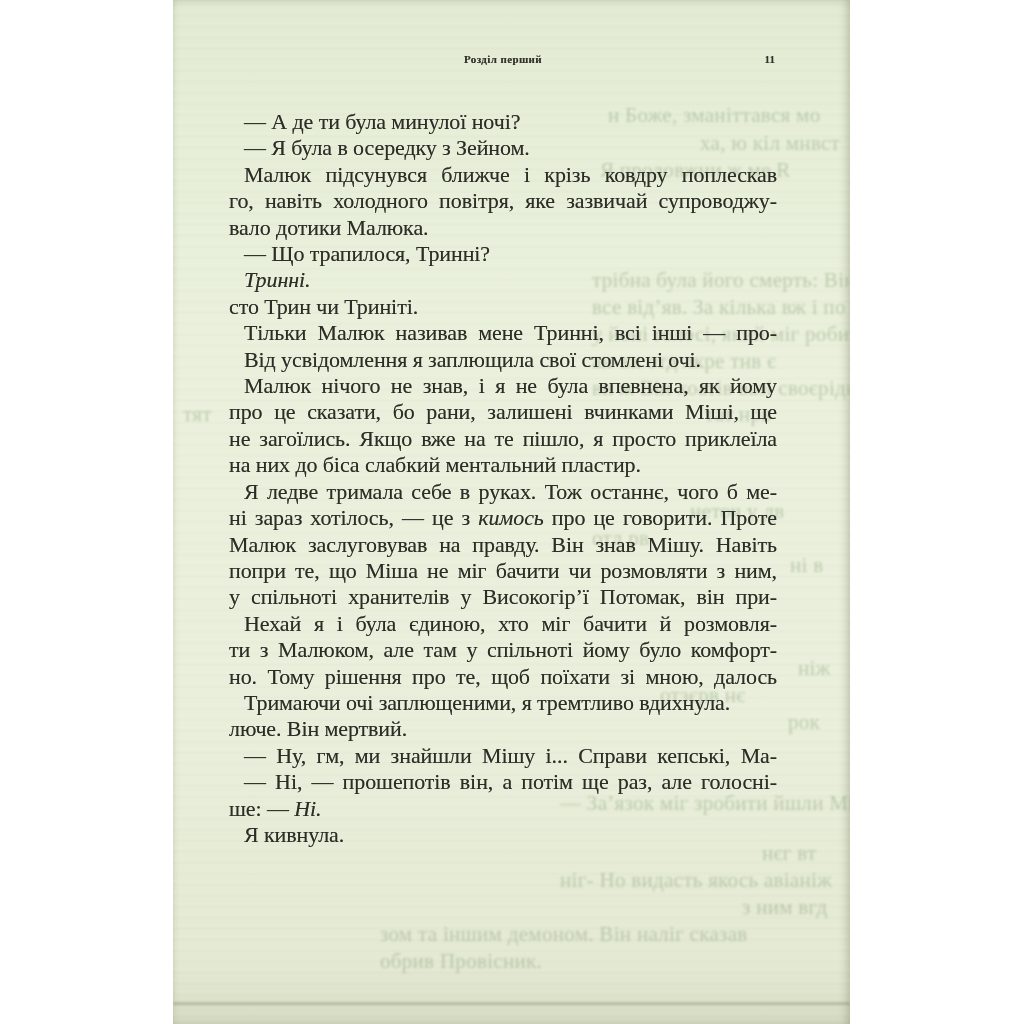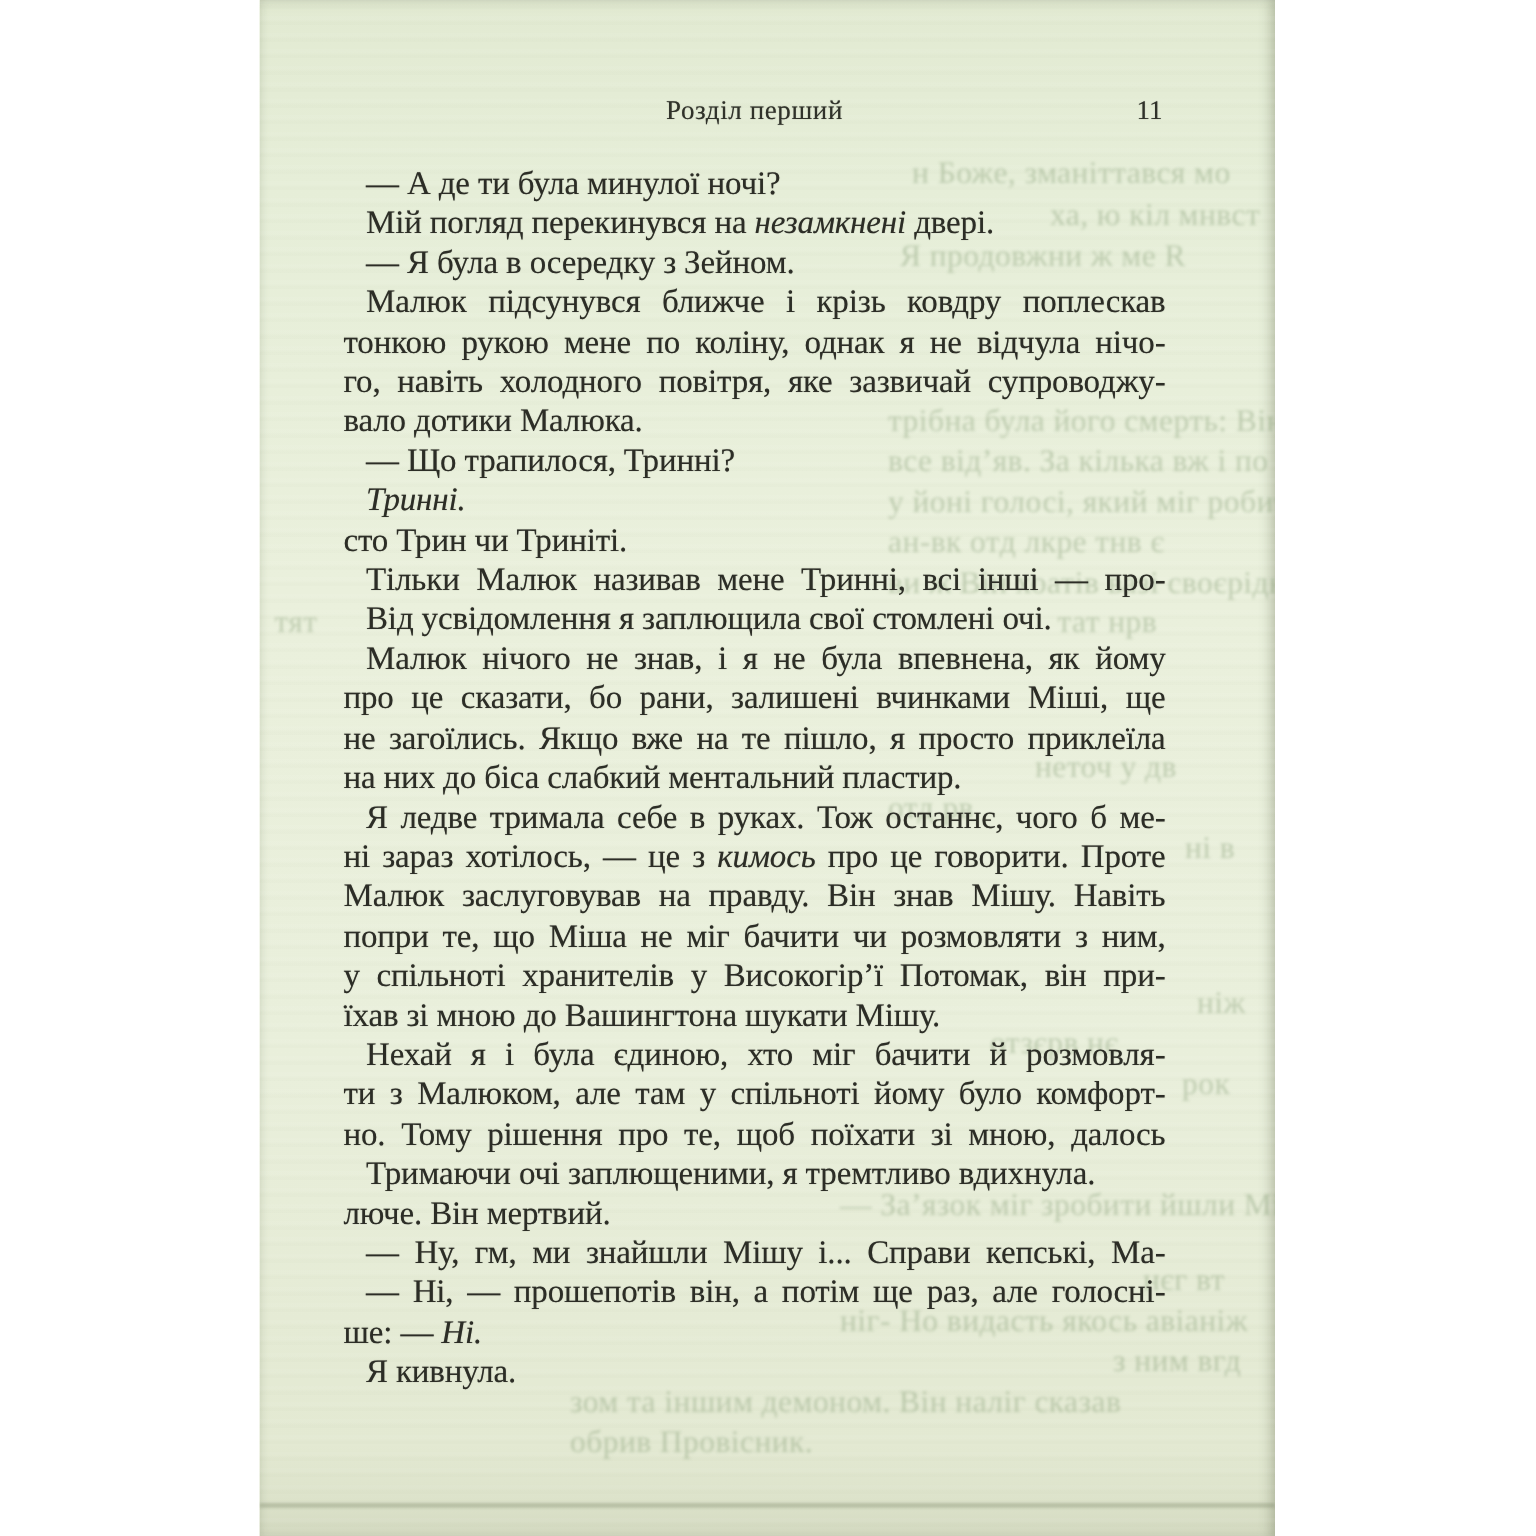--- a/index.html
+++ b/index.html
@@ -31,8 +31,8 @@
     background:rgba(118,128,96,0.38);filter:blur(1.2px);
   }
   .header{
-    position:absolute;top:63px;left:56px;width:548px;height:20px;
-    font-size:18px;font-weight:normal;color:#30322a;
+    position:absolute;top:53px;left:56px;width:548px;height:20px;
+    font-size:11px;font-weight:bold;color:#30322a;
     text-shadow:0 0 0.6px rgba(48,50,42,0.55);
   }
   .chapter-title{

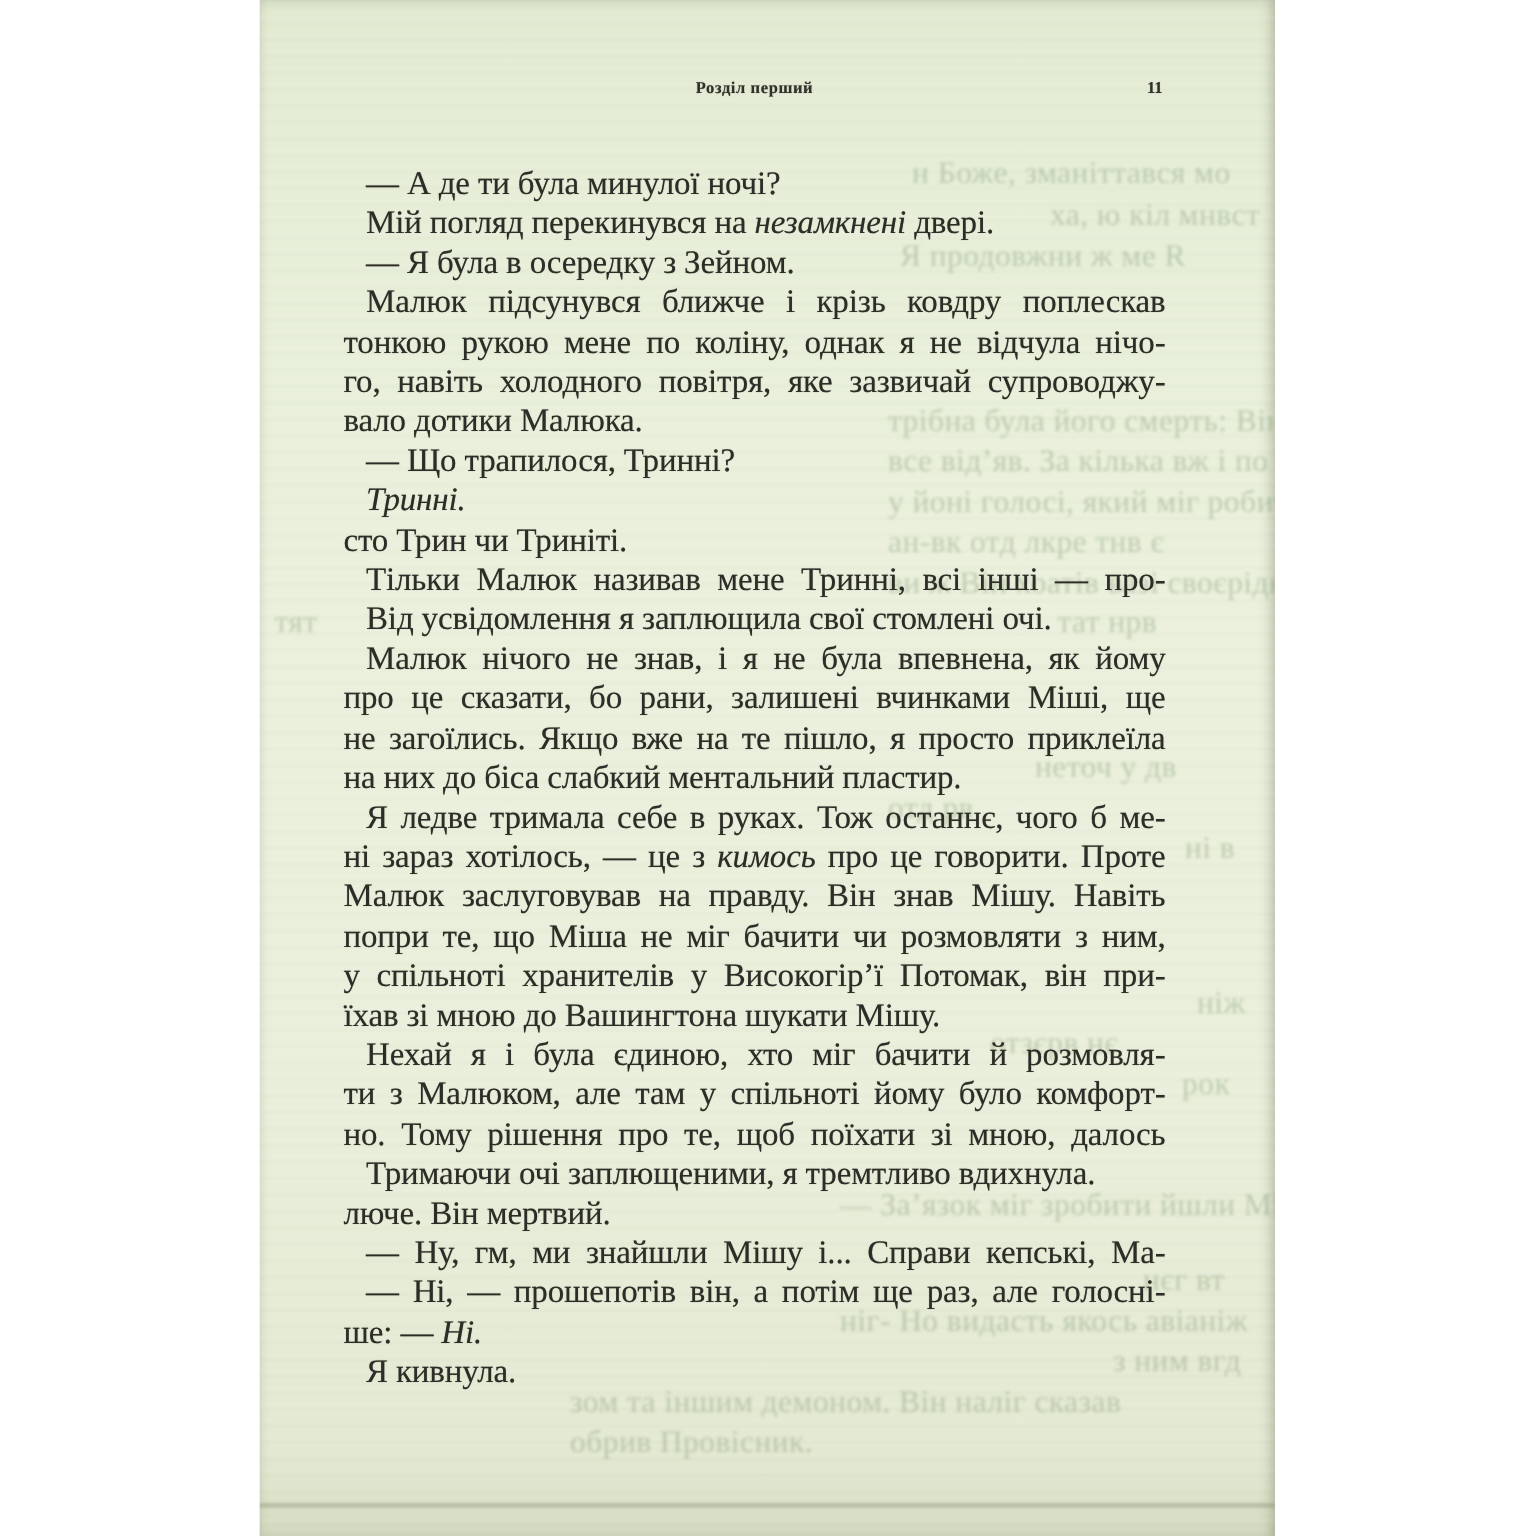--- a/index.html
+++ b/index.html
@@ -99,7 +99,6 @@
 
     <div class="text-block" id="text-block">
         <div class="line ind">— А де ти була минулої ночі?</div>
-        <div class="line ind">Мій погляд перекинувся на <em>незамкнені</em> двері.</div>
         <div class="line ind">— Я була в осередку з Зейном.</div>
         <div class="line ind just">Малюк підсунувся ближче і крізь ковдру поплескав</div>
         <div class="line just">тонкою рукою мене по коліну, однак я не відчула нічо-</div>

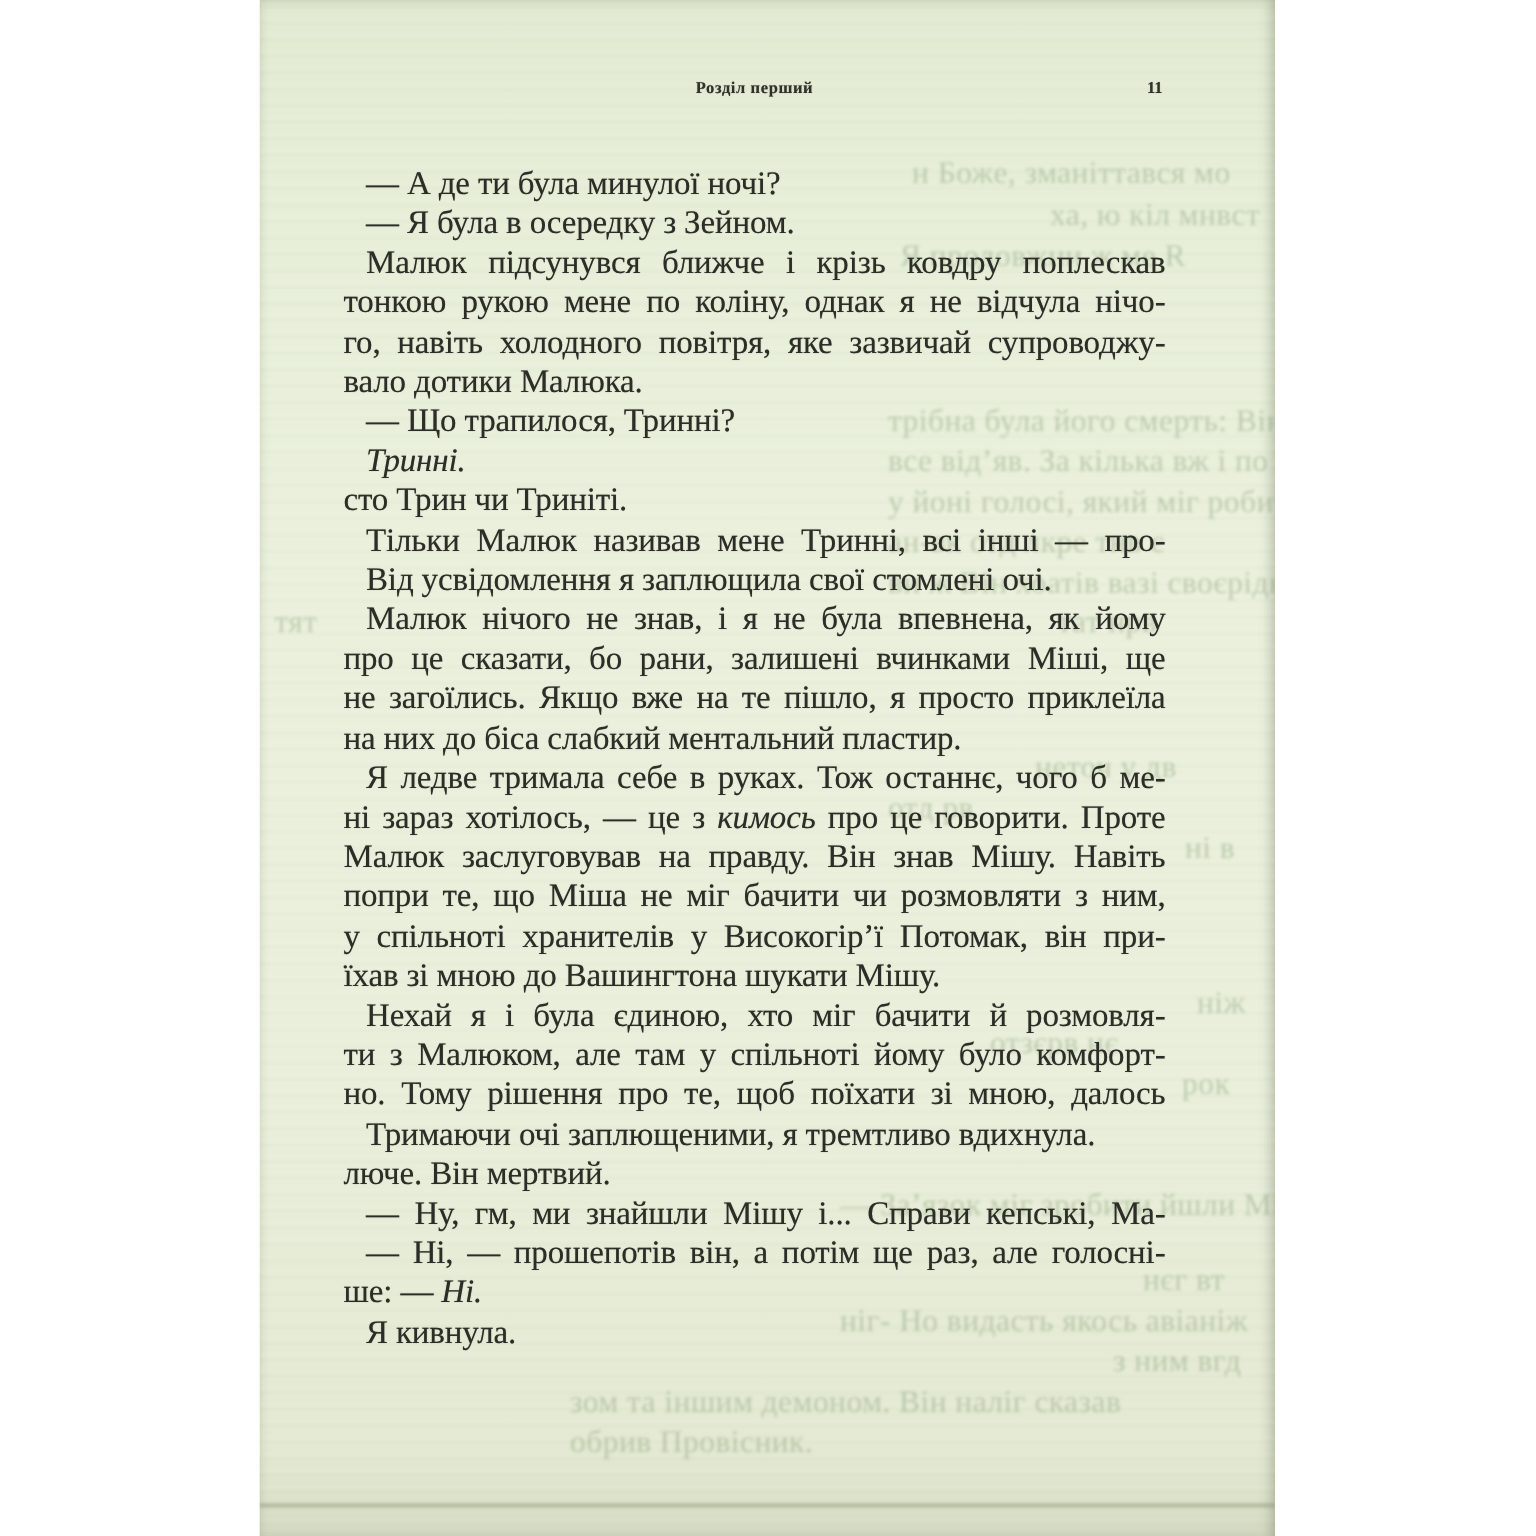--- a/index.html
+++ b/index.html
@@ -101,7 +101,6 @@
         <div class="line ind">— А де ти була минулої ночі?</div>
         <div class="line ind">— Я була в осередку з Зейном.</div>
         <div class="line ind just">Малюк підсунувся ближче і крізь ковдру поплескав</div>
-        <div class="line just">тонкою рукою мене по коліну, однак я не відчула нічо-</div>
         <div class="line just">го, навіть холодного повітря, яке зазвичай супроводжу-</div>
         <div class="line">вало дотики Малюка.</div>
         <div class="line ind">— Що трапилося, Тринні?</div>

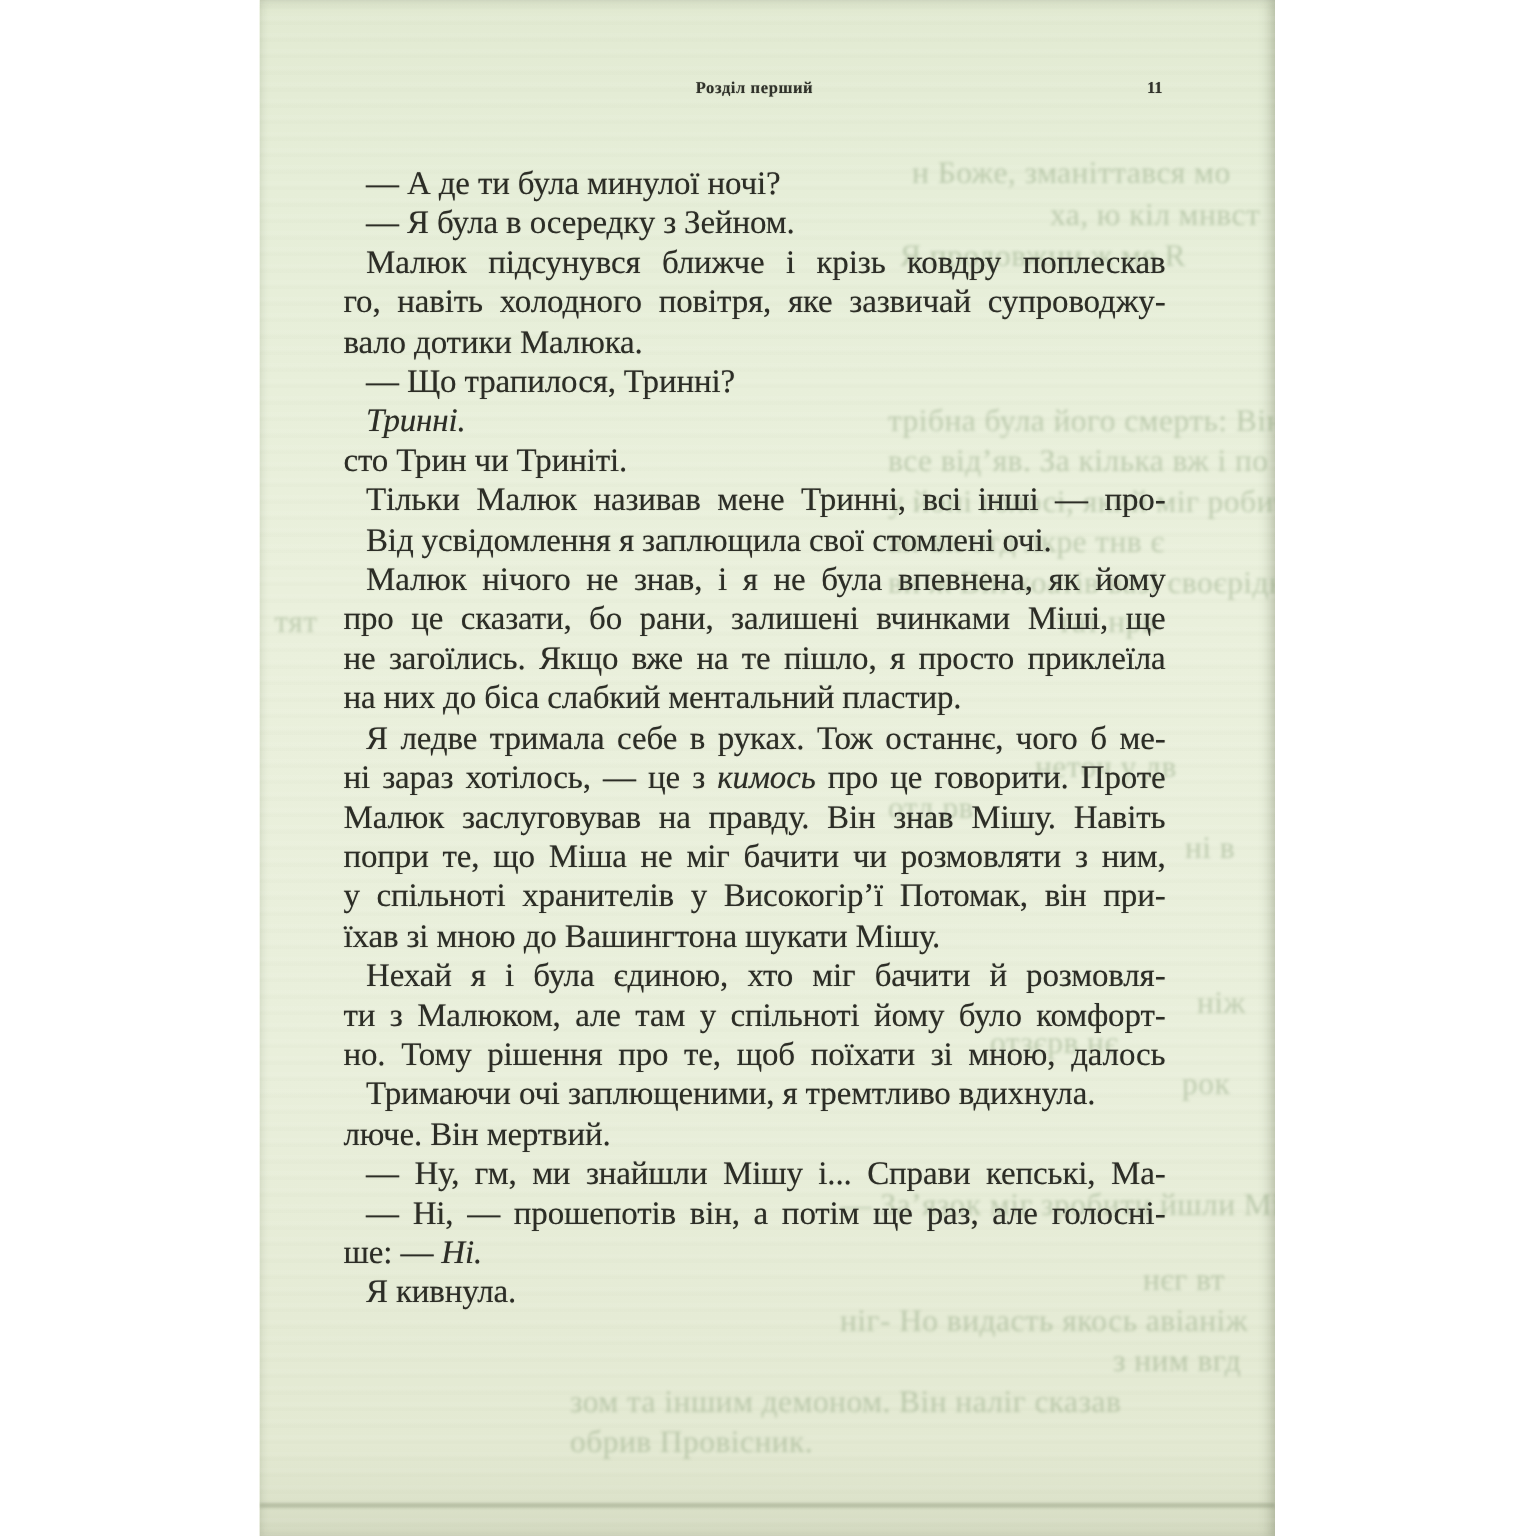--- a/index.html
+++ b/index.html
@@ -117,7 +117,6 @@
         <div class="line just">Малюк заслуговував на правду. Він знав Мішу. Навіть</div>
         <div class="line just">попри те, що Міша не міг бачити чи розмовляти з ним,</div>
         <div class="line just">у спільноті хранителів у Високогір’ї Потомак, він при-</div>
-        <div class="line">їхав зі мною до Вашингтона шукати Мішу.</div>
         <div class="line ind just">Нехай я і була єдиною, хто міг бачити й розмовля-</div>
         <div class="line just">ти з Малюком, але там у спільноті йому було комфорт-</div>
         <div class="line just">но. Тому рішення про те, щоб поїхати зі мною, далось</div>

